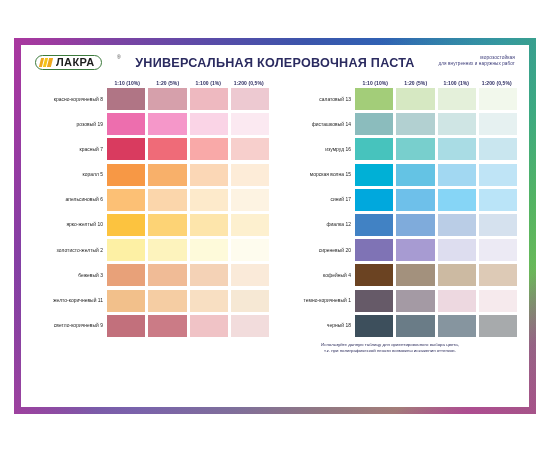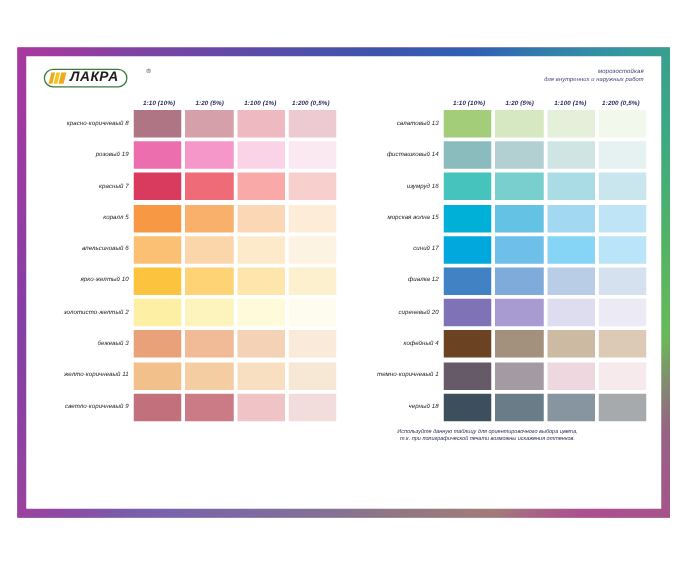--- a/index.html
+++ b/index.html
@@ -55,7 +55,6 @@
     background: #ffffff;
     box-sizing: border-box;
     padding: 6px 8px 4px 8px;
-    font-style: italic;
   }
 
   

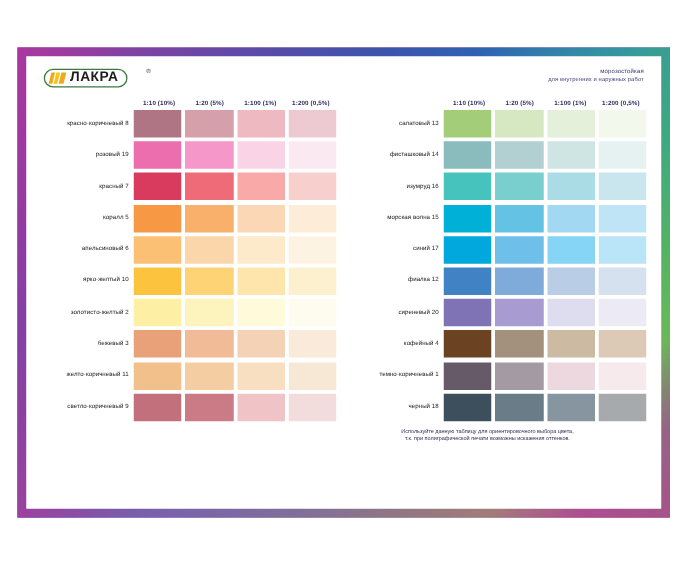--- a/index.html
+++ b/index.html
@@ -206,6 +206,7 @@
       </div>
       <span class="logo-reg">®</span>
 
+      <div class="title">УНИВЕРСАЛЬНАЯ КОЛЕРОВОЧНАЯ ПАСТА</div>
 
       <div class="subtitle">
         <div class="s1">морозостойкая</div>

